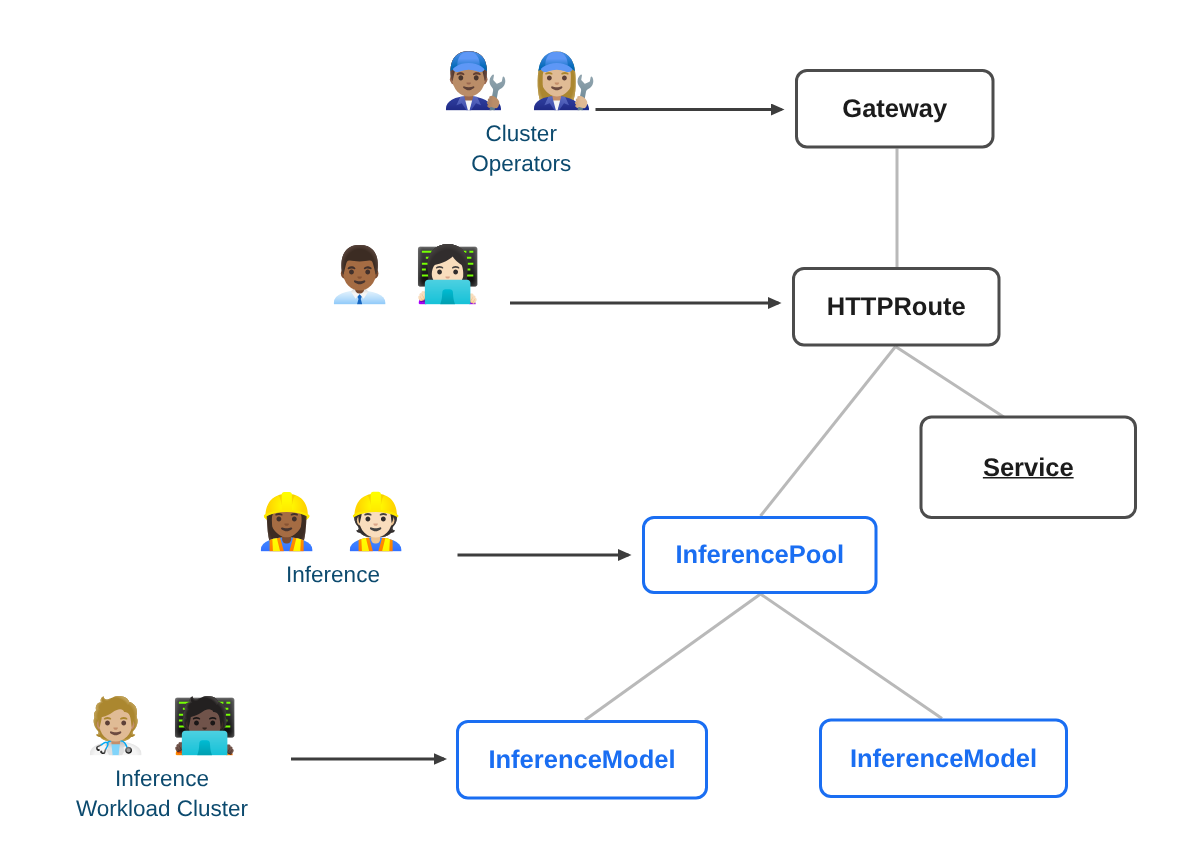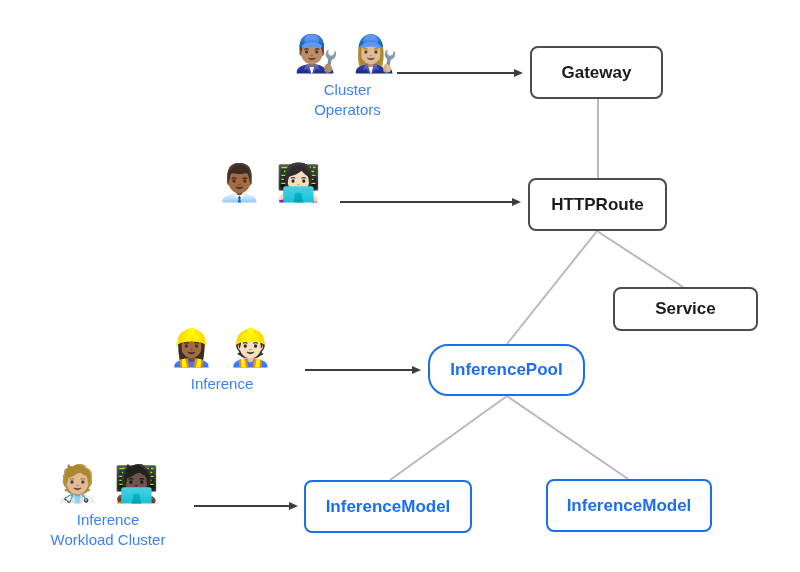--- a/index.html
+++ b/index.html
@@ -67,7 +67,7 @@
     margin-top: 4px;
     font-size: 15px;
     line-height: 1.35;
-    color: #3b82f6;
+    color: #0c4a6e;
     white-space: nowrap;
   }
 </style>

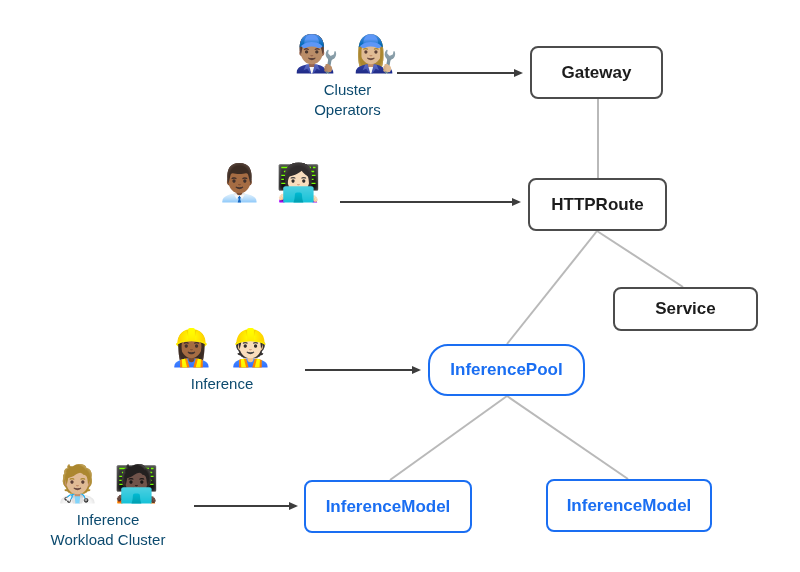--- a/index.html
+++ b/index.html
@@ -103,7 +103,7 @@
     <span>Gateway</span>
   </div>
 
-  <div class="node dark" style="left:613px; top:287px; width:145px; height:44px;">
+  <div class="node dark" style="left:613px; top:277px; width:145px; height:69px;text-decoration:underline;">
     <span>Service</span>
   </div>
 

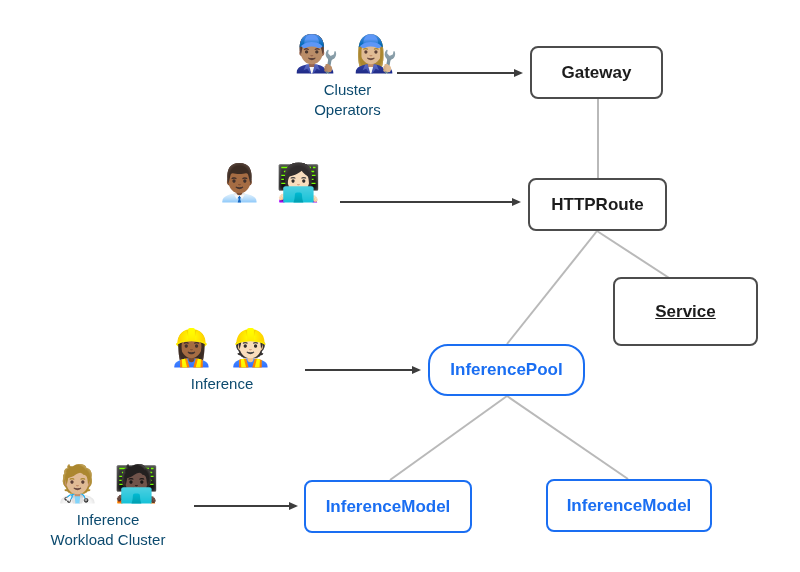--- a/index.html
+++ b/index.html
@@ -107,7 +107,7 @@
     <span>Service</span>
   </div>
 
-  <div class="node blue" style="left:428px; top:344px; width:157px; height:52px;border-radius:20px;">
+  <div class="node blue" style="left:428px; top:344px; width:157px; height:52px;">
     <span>InferencePool</span>
   </div>
 

